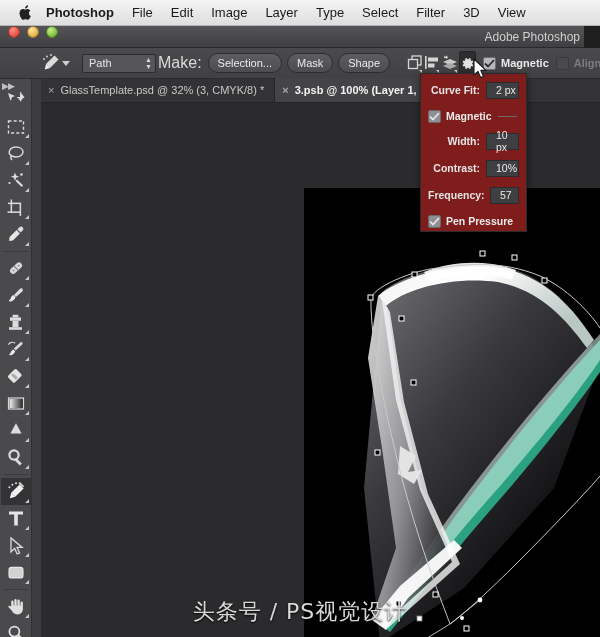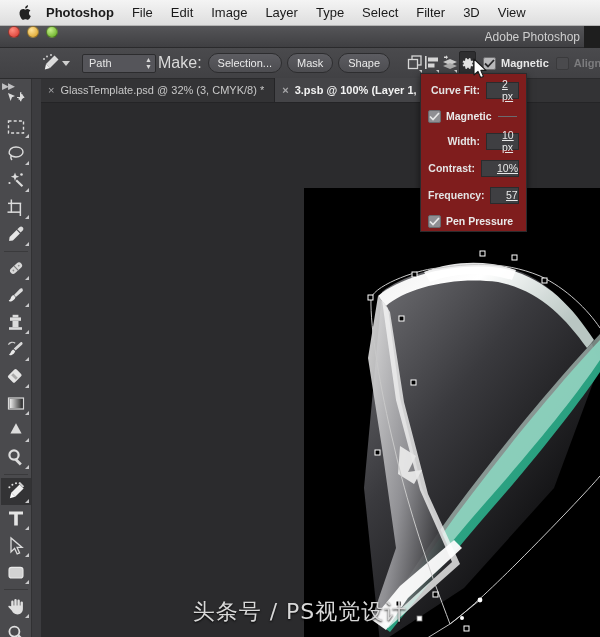--- a/index.html
+++ b/index.html
@@ -175,7 +175,7 @@
   .fo-field {
     height: 17px; background: #3f3f42; border: 1px solid #2b2b2d;
     color: #e8e8e8; font-size: 10.5px; display: flex; align-items: center;
-    padding-left: 15px; margin-left: 6px; flex: 1; text-decoration: underline;
+    padding-left: 9px; margin-left: 6px; flex: 1;
   }
   .fo-check { display: flex; align-items: center; height: 18px; margin-bottom: 6px; position: relative; }
   .fo-check .lab { font-size: 10.5px; color: #eaeaea; font-weight: bold; margin-left: 5px; }

